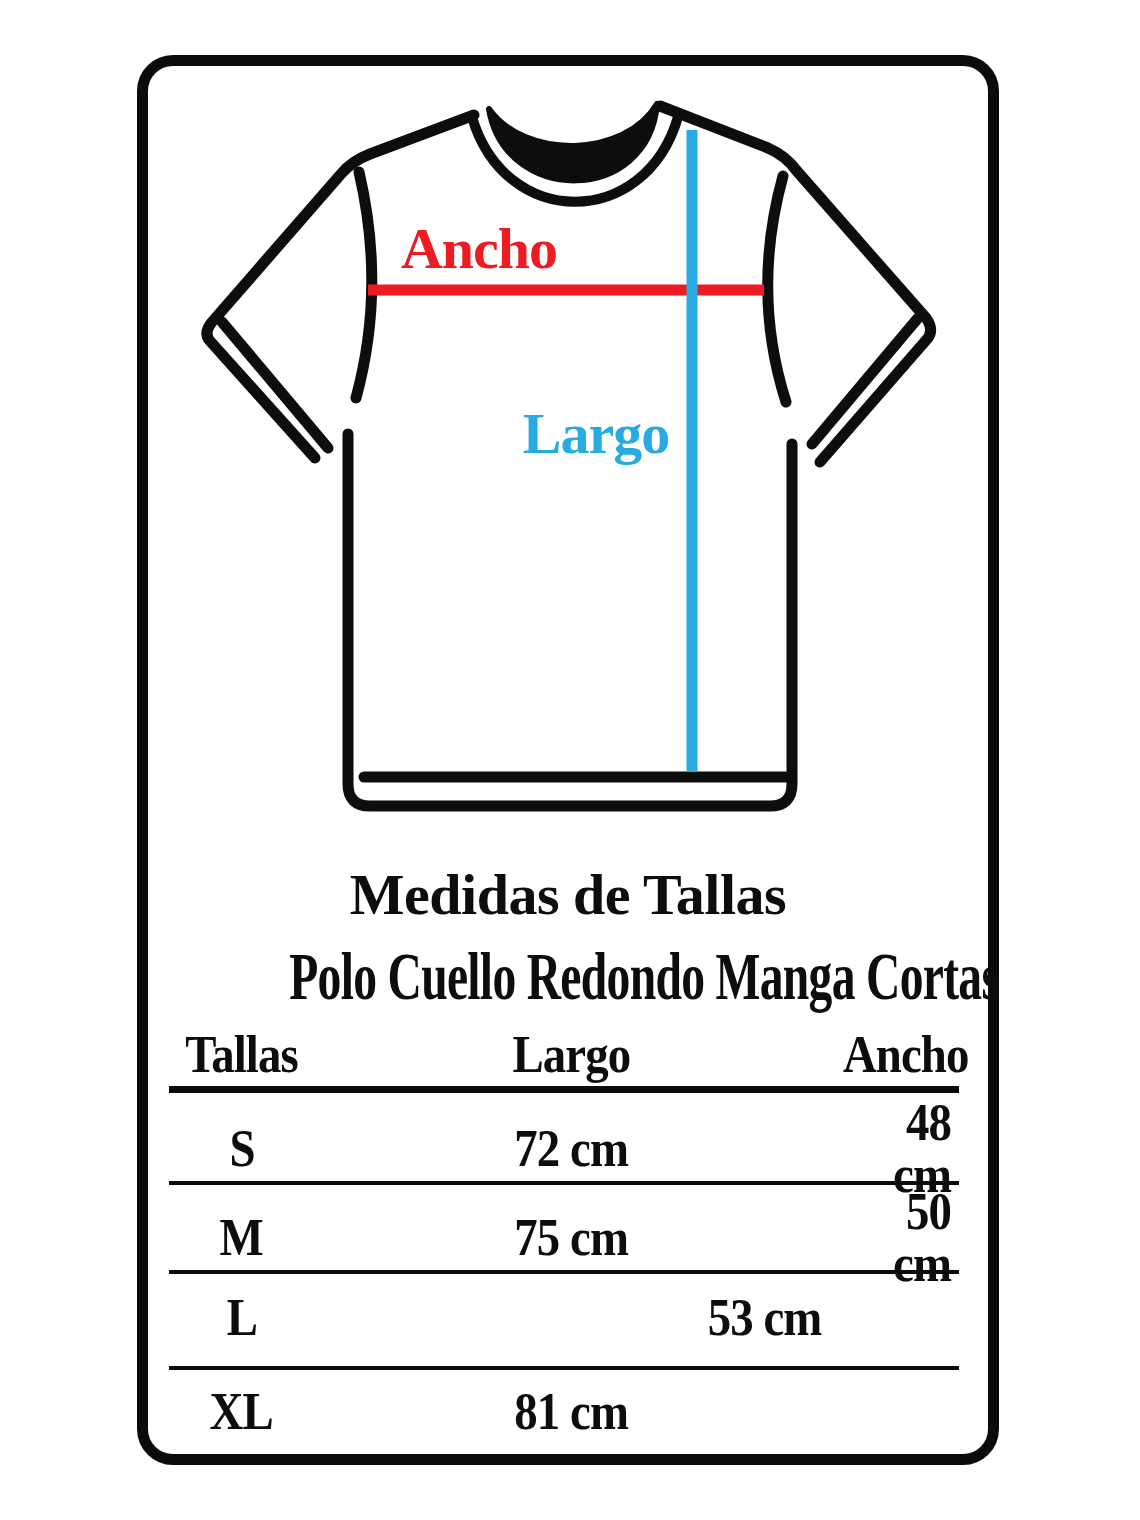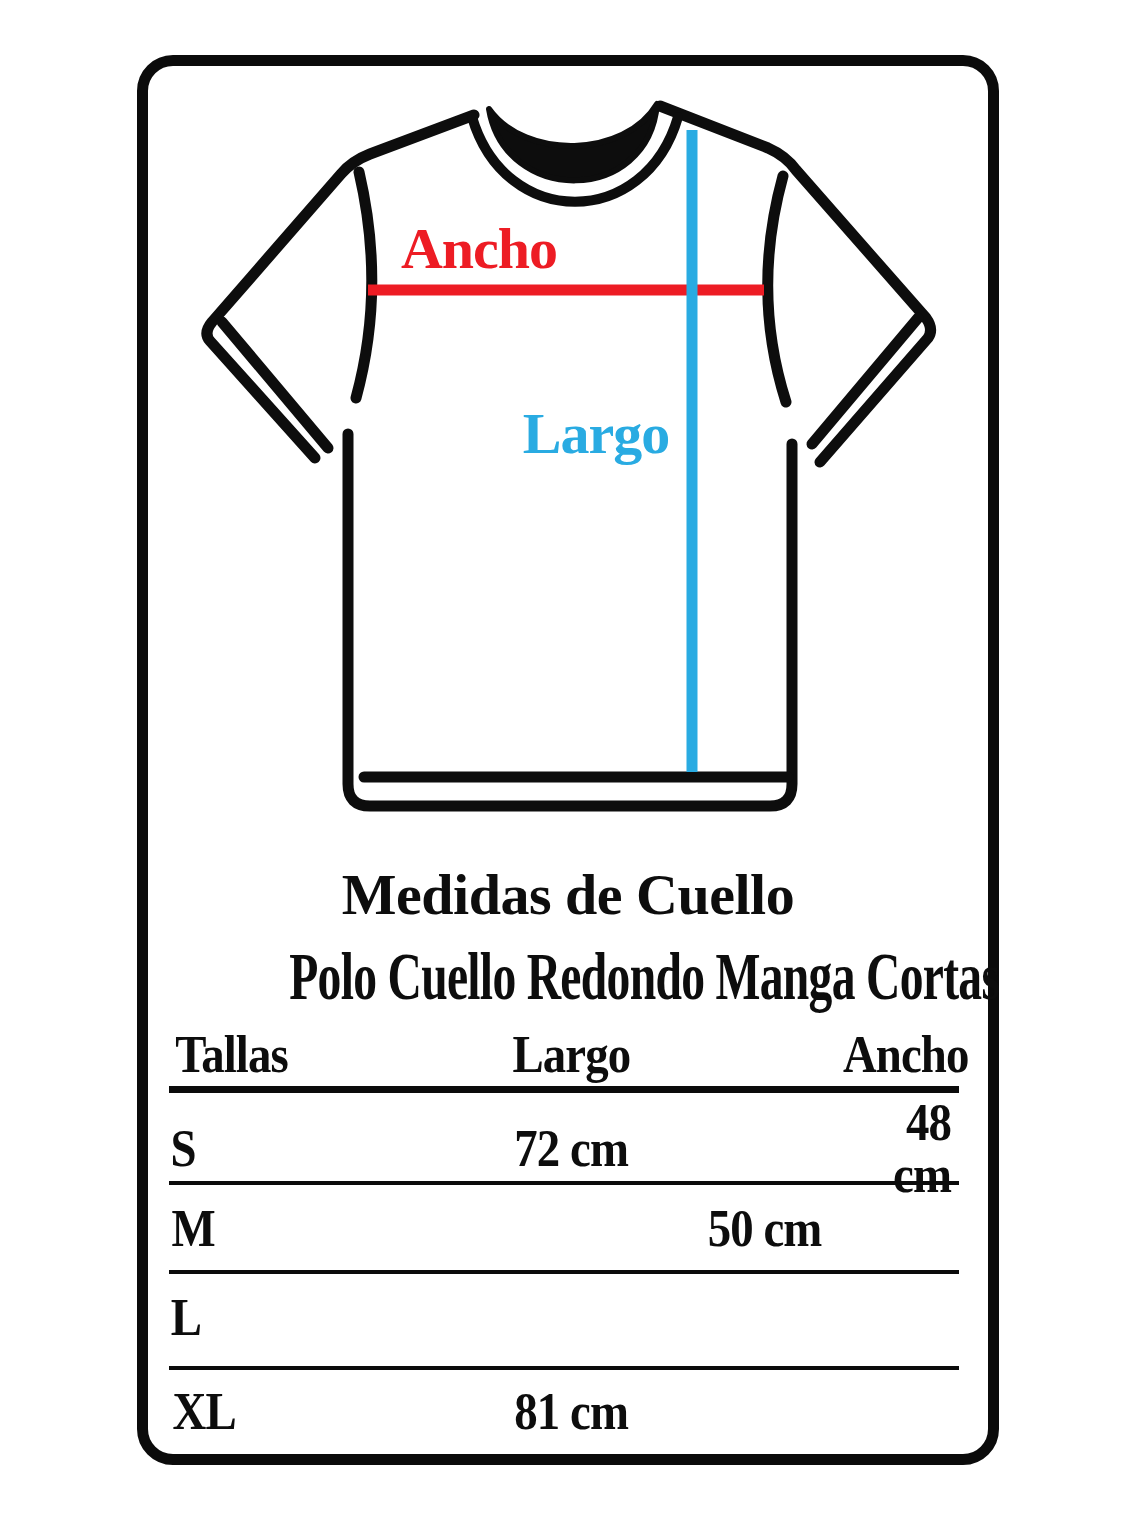--- a/index.html
+++ b/index.html
@@ -63,7 +63,7 @@
   <div class="txt ancho-label">Ancho</div>
   <div class="txt largo-label">Largo</div>
 
-  <div class="txt title">Medidas de Cuello</div>
+  <div class="txt title">Medidas de Tallas</div>
   <div class="txt subtitle">
     <span class="squeeze">Polo Cuello Redondo Manga Cortas</span>
   </div>

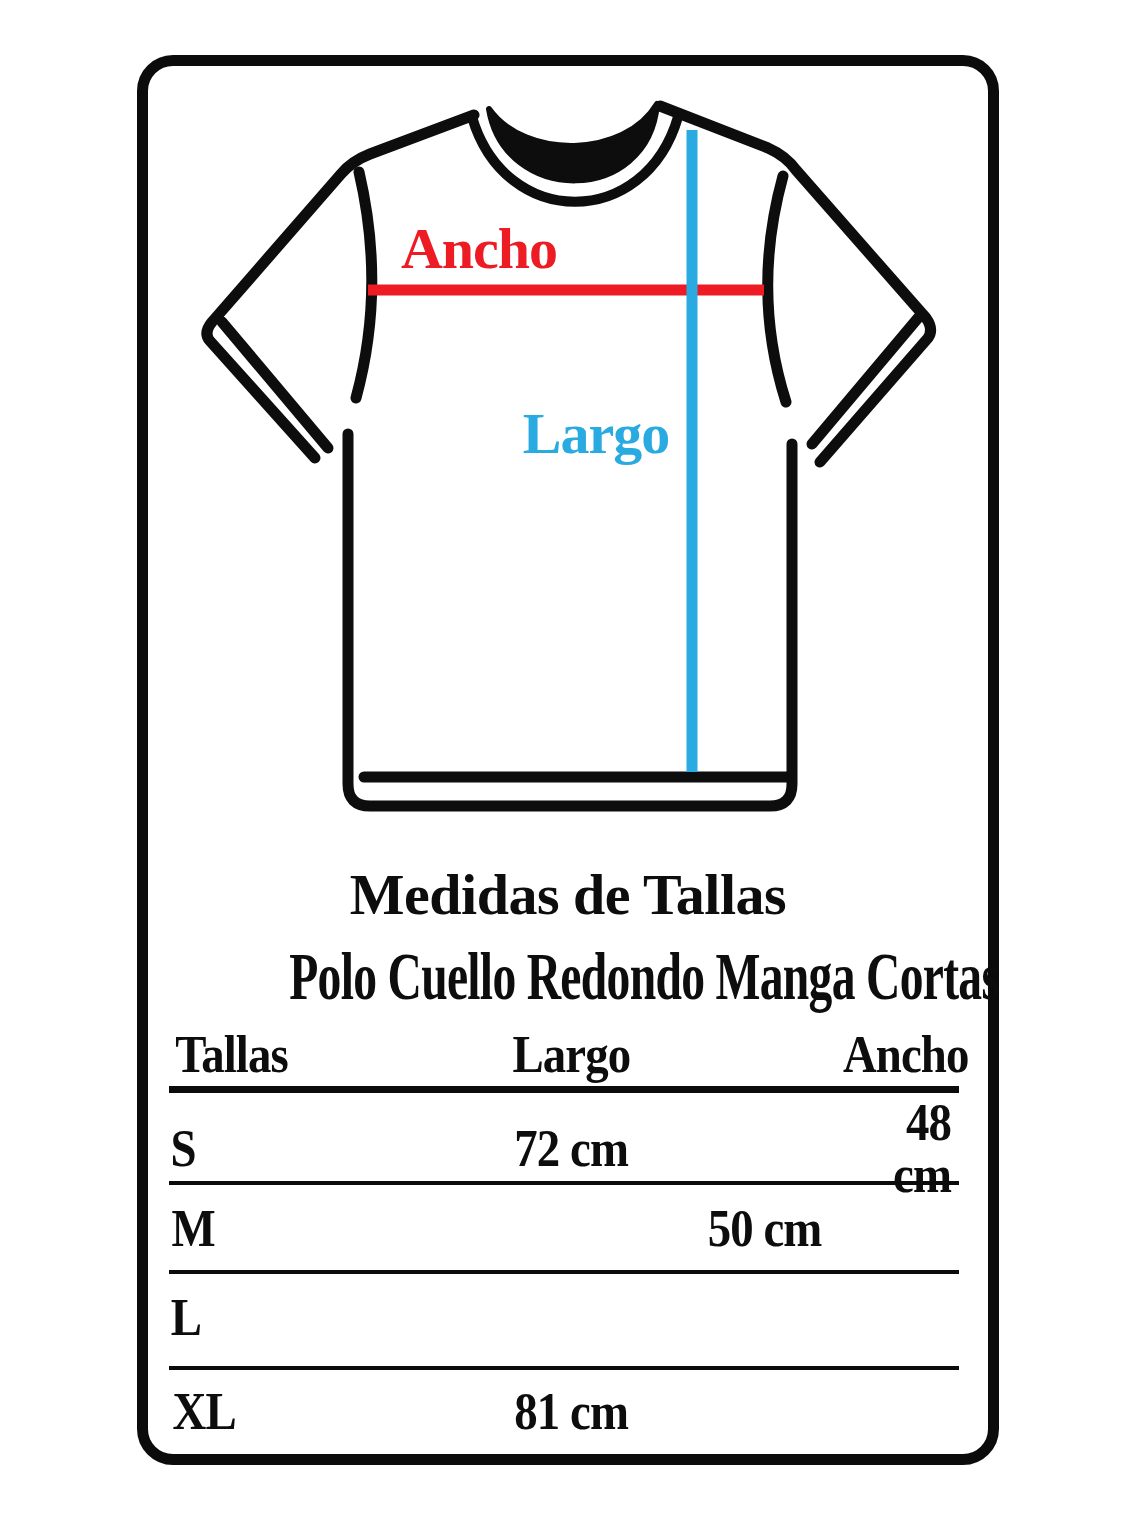--- a/index.html
+++ b/index.html
@@ -17,7 +17,7 @@
   .largo-label{left:496px;top:405px;width:200px;text-align:center;font-size:58px;line-height:58px;letter-spacing:-1px;color:#29abe2;}
   .trow{position:absolute;left:169px;width:790px;display:grid;grid-template-columns:145px 515px 130px;
         align-items:center;font-size:52px;line-height:52px;}
-  .trow .c1{}
+  .trow .c1{text-align:center;}
   .trow .c2{text-align:center;}
   .trow .c3{text-align:right;padding-right:8px;}
   .trow span{display:inline-block;letter-spacing:-1px;transform:scaleX(0.9);}

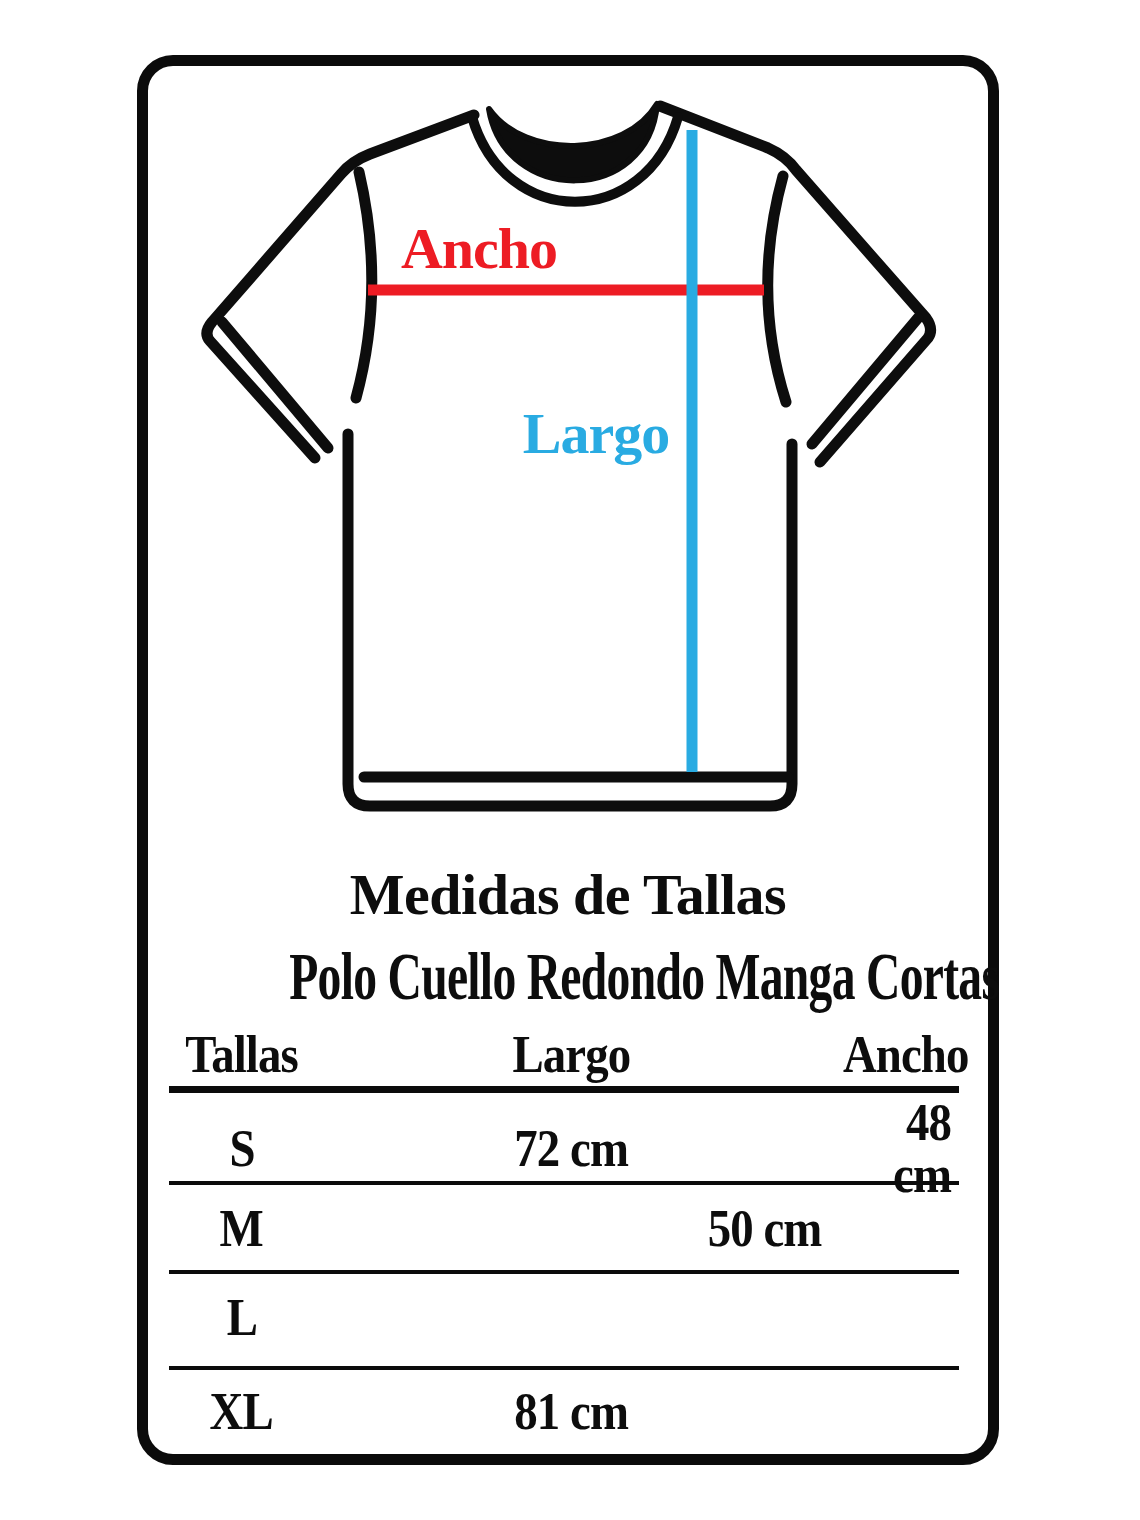--- a/index.html
+++ b/index.html
@@ -84,6 +84,7 @@
 
   <div class="trow row-m">
     <div class="c1"><span>M</span></div>
+    <div class="c2"><span>75 cm</span></div>
     <div class="c3"><span>50 cm</span></div>
   </div>
   <div class="rule rule-3"></div>

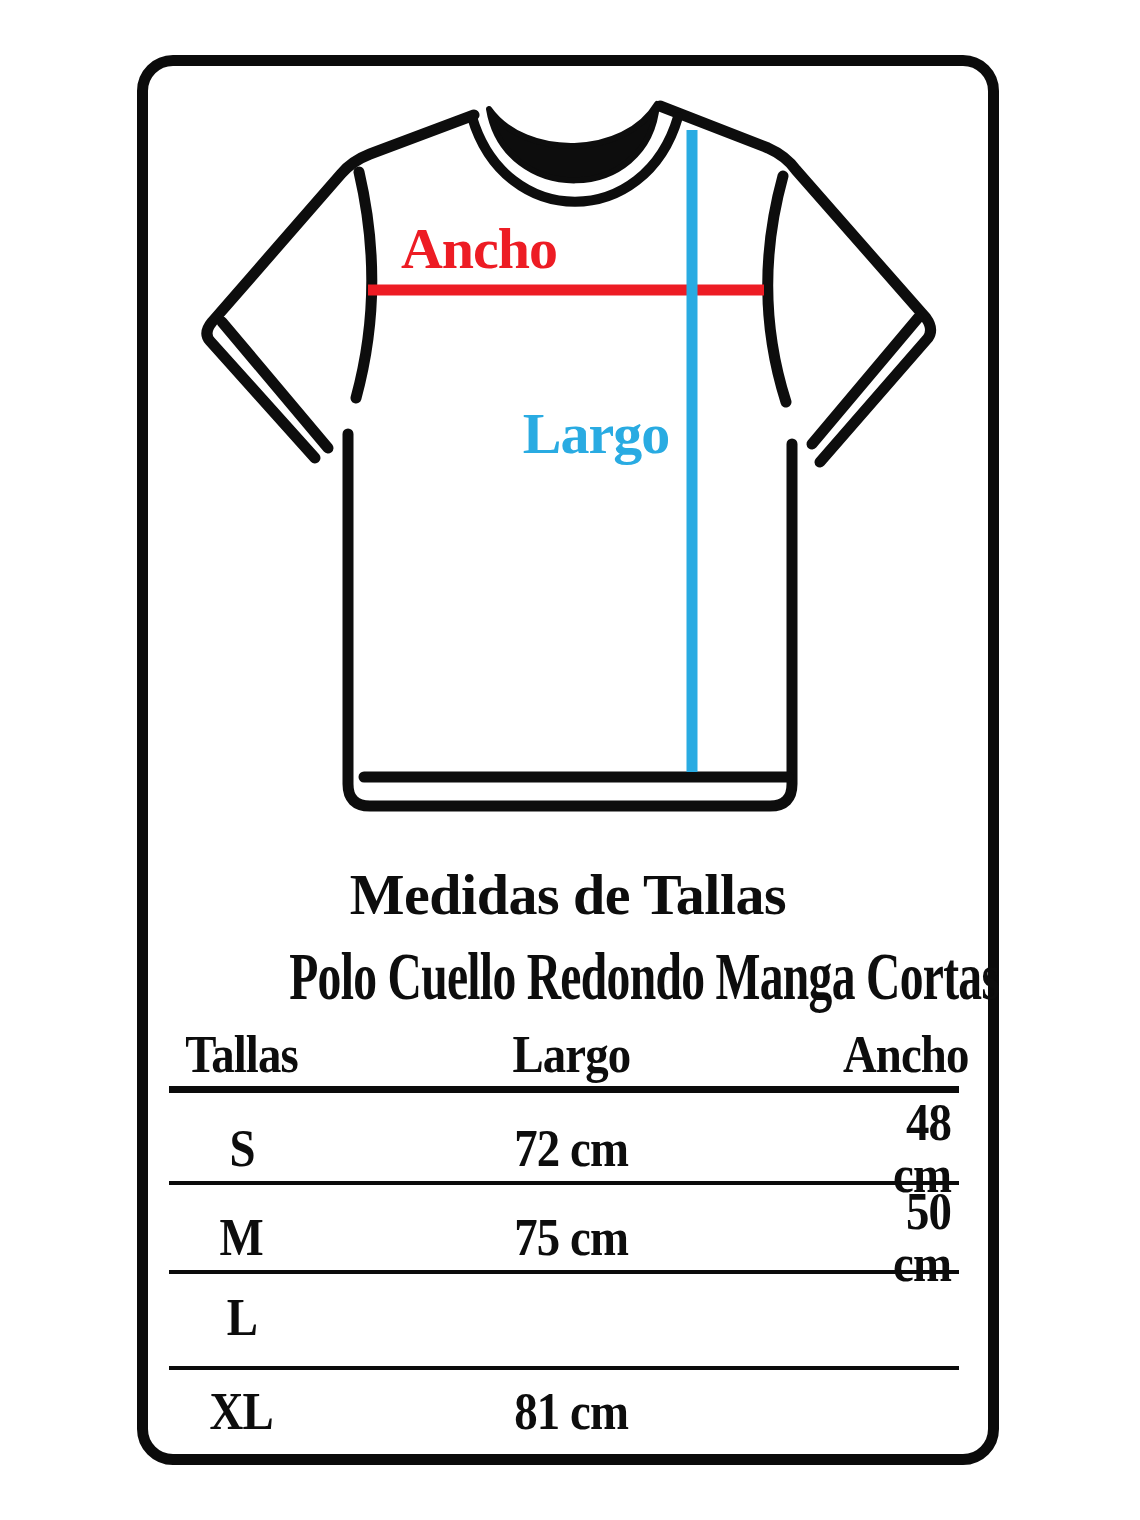--- a/index.html
+++ b/index.html
@@ -91,6 +91,7 @@
 
   <div class="trow row-l">
     <div class="c1"><span>L</span></div>
+    <div class="c3"><span>53 cm</span></div>
   </div>
   <div class="rule rule-4"></div>
 

